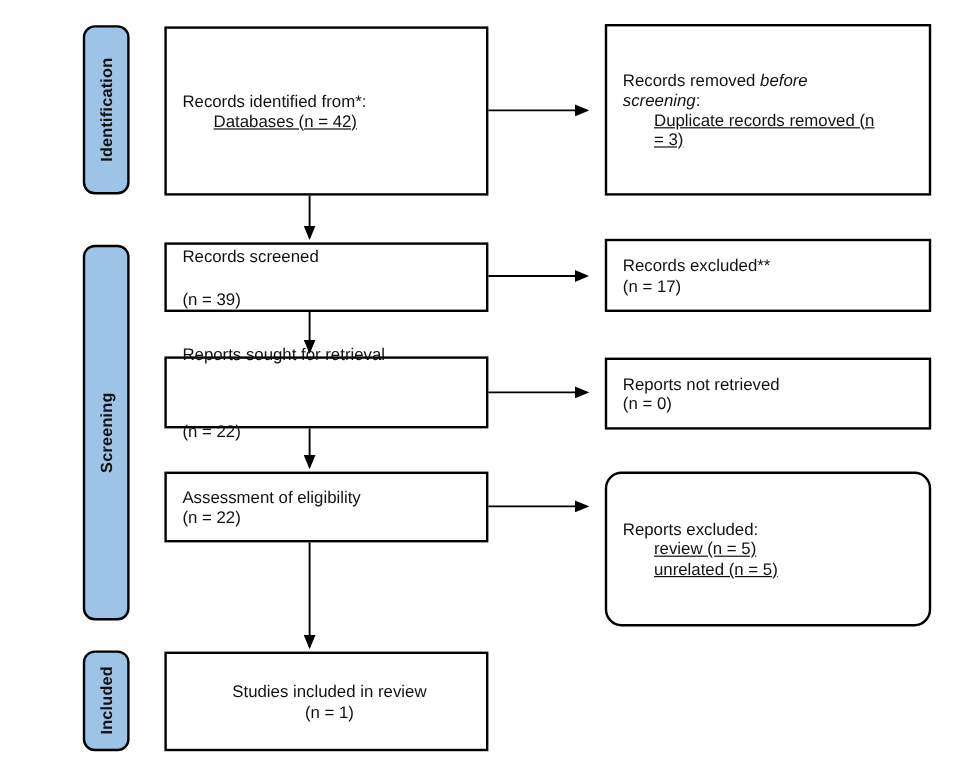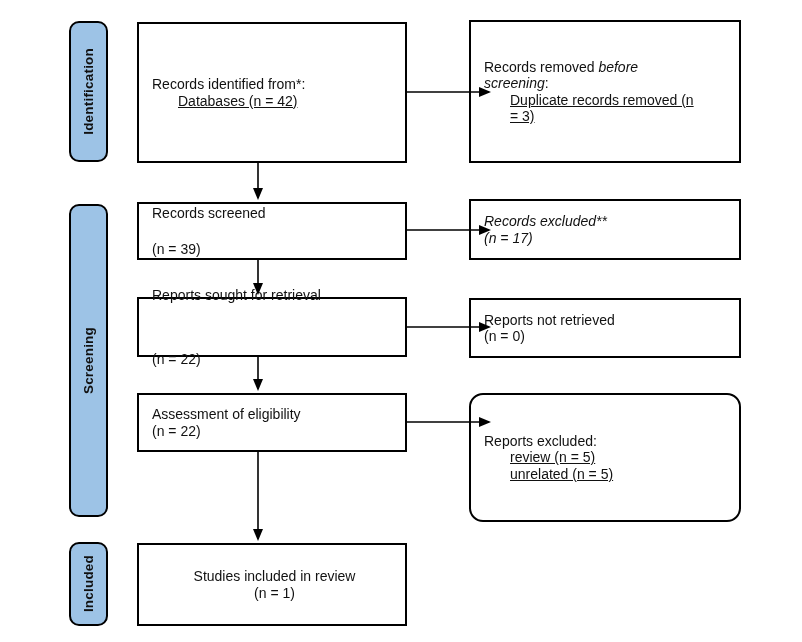--- a/index.html
+++ b/index.html
@@ -42,7 +42,7 @@
     font-size:14px;line-height:16.5px;
   }
   .col-left{left:137px;width:270px;}
-  .col-right{left:469px;width:272px;}
+  .col-right{left:504px;width:272px;}
   .b1{top:22px;height:141px;}
   .b2{top:202px;height:58px;gap:20px;}
   .b3{top:297px;height:60px;gap:48px;}

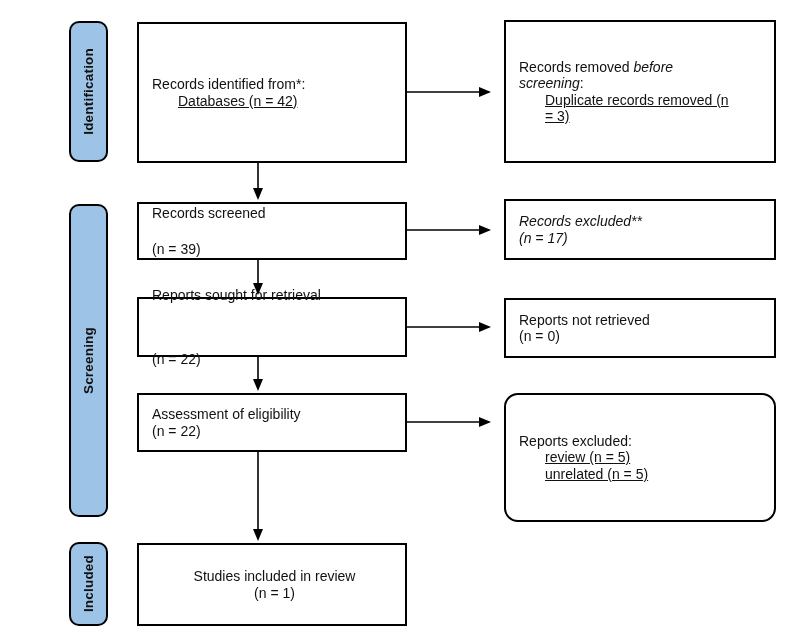--- a/index.html
+++ b/index.html
@@ -49,7 +49,7 @@
   .b4{top:393px;height:59px;}
   .b5{top:543px;height:83px;text-align:center;}
   .r1{top:20px;height:143px;border-width:2.5px;}
-  .r2{top:199px;height:61px;border-width:2.5px;font-style:italic;}
+  .r2{top:199px;height:61px;border-width:2.5px;}
   .r3{top:298px;height:60px;border-width:2.5px;}
   .r4{top:393px;height:129px;border-radius:14px;}
   .indent{margin-left:26px;text-decoration:underline;}

